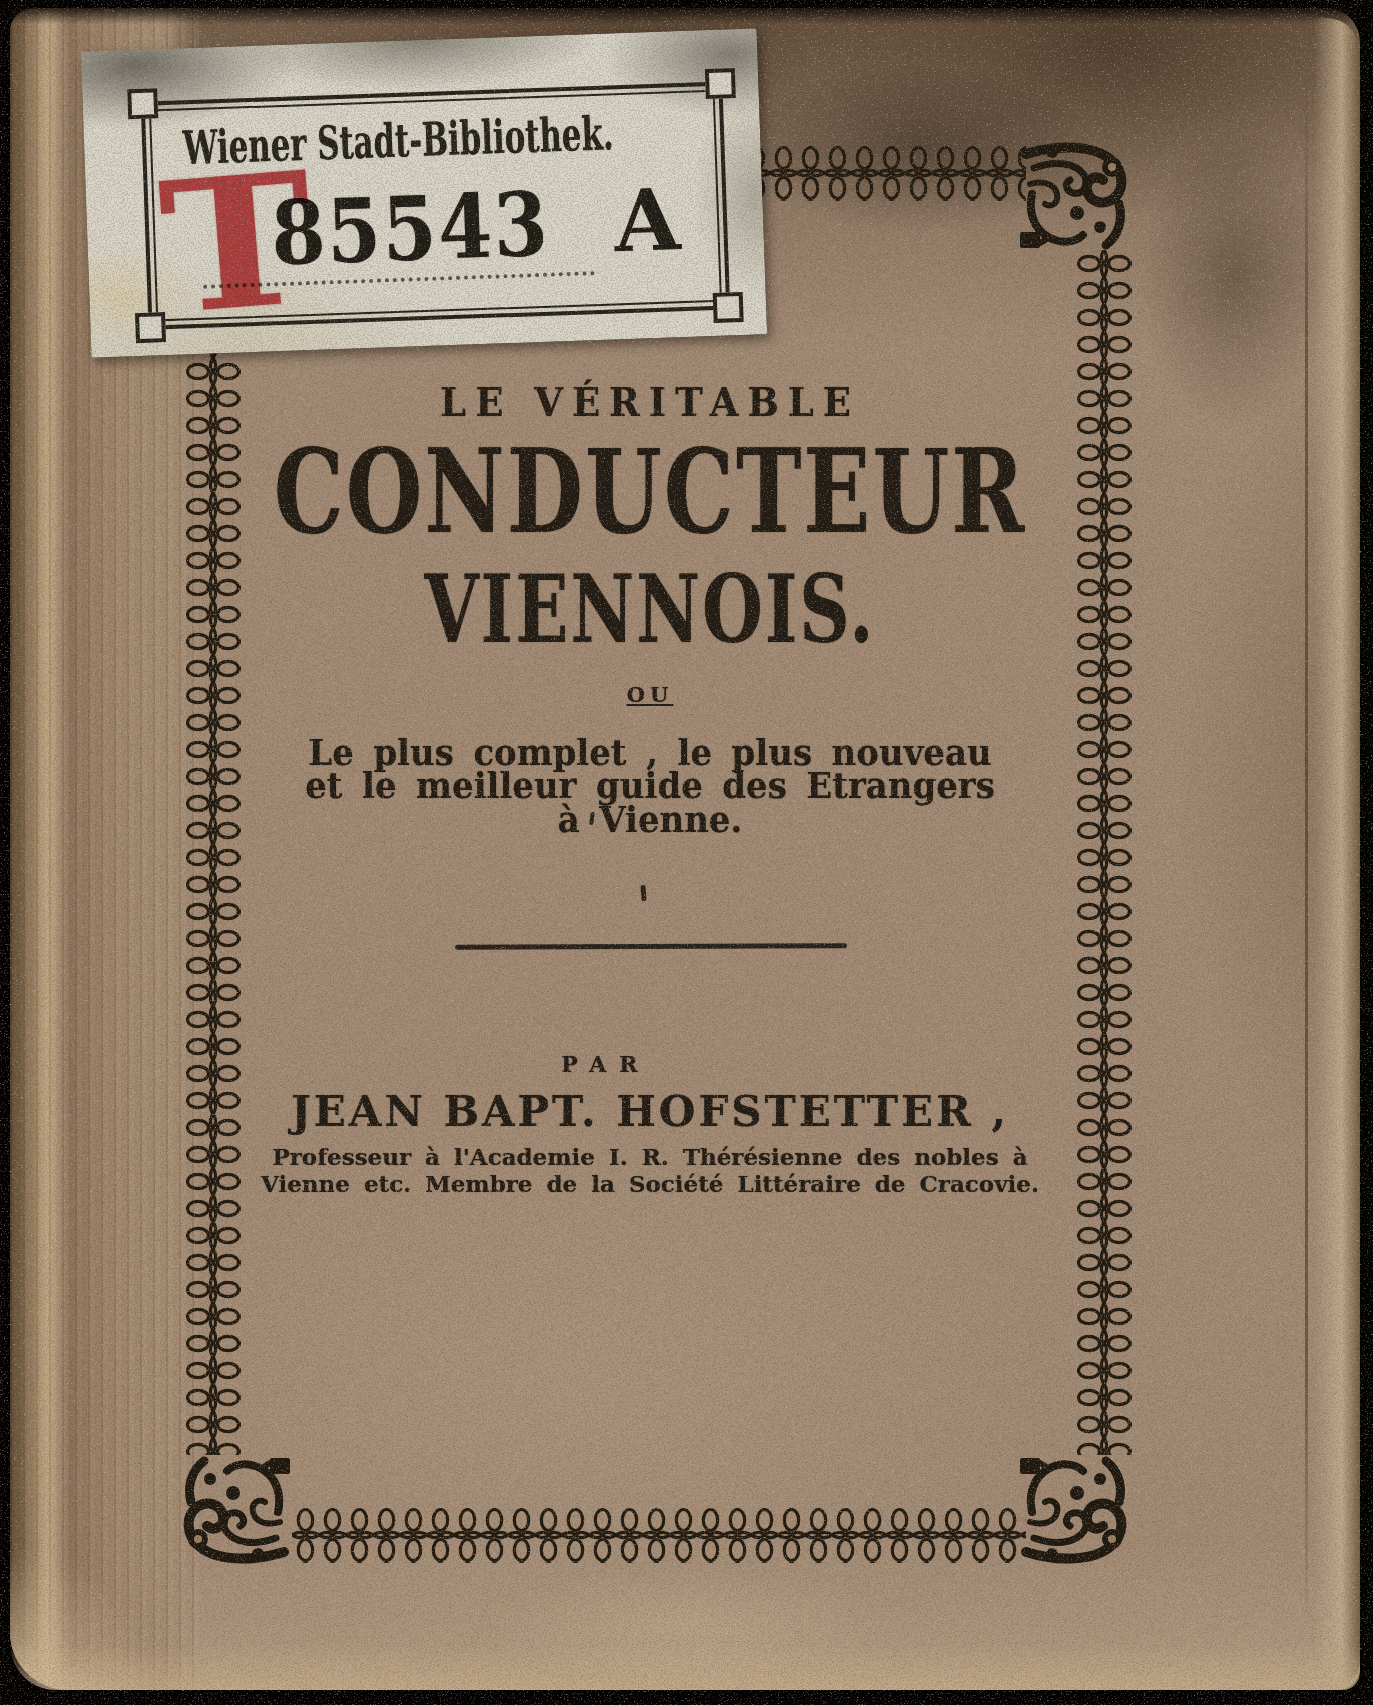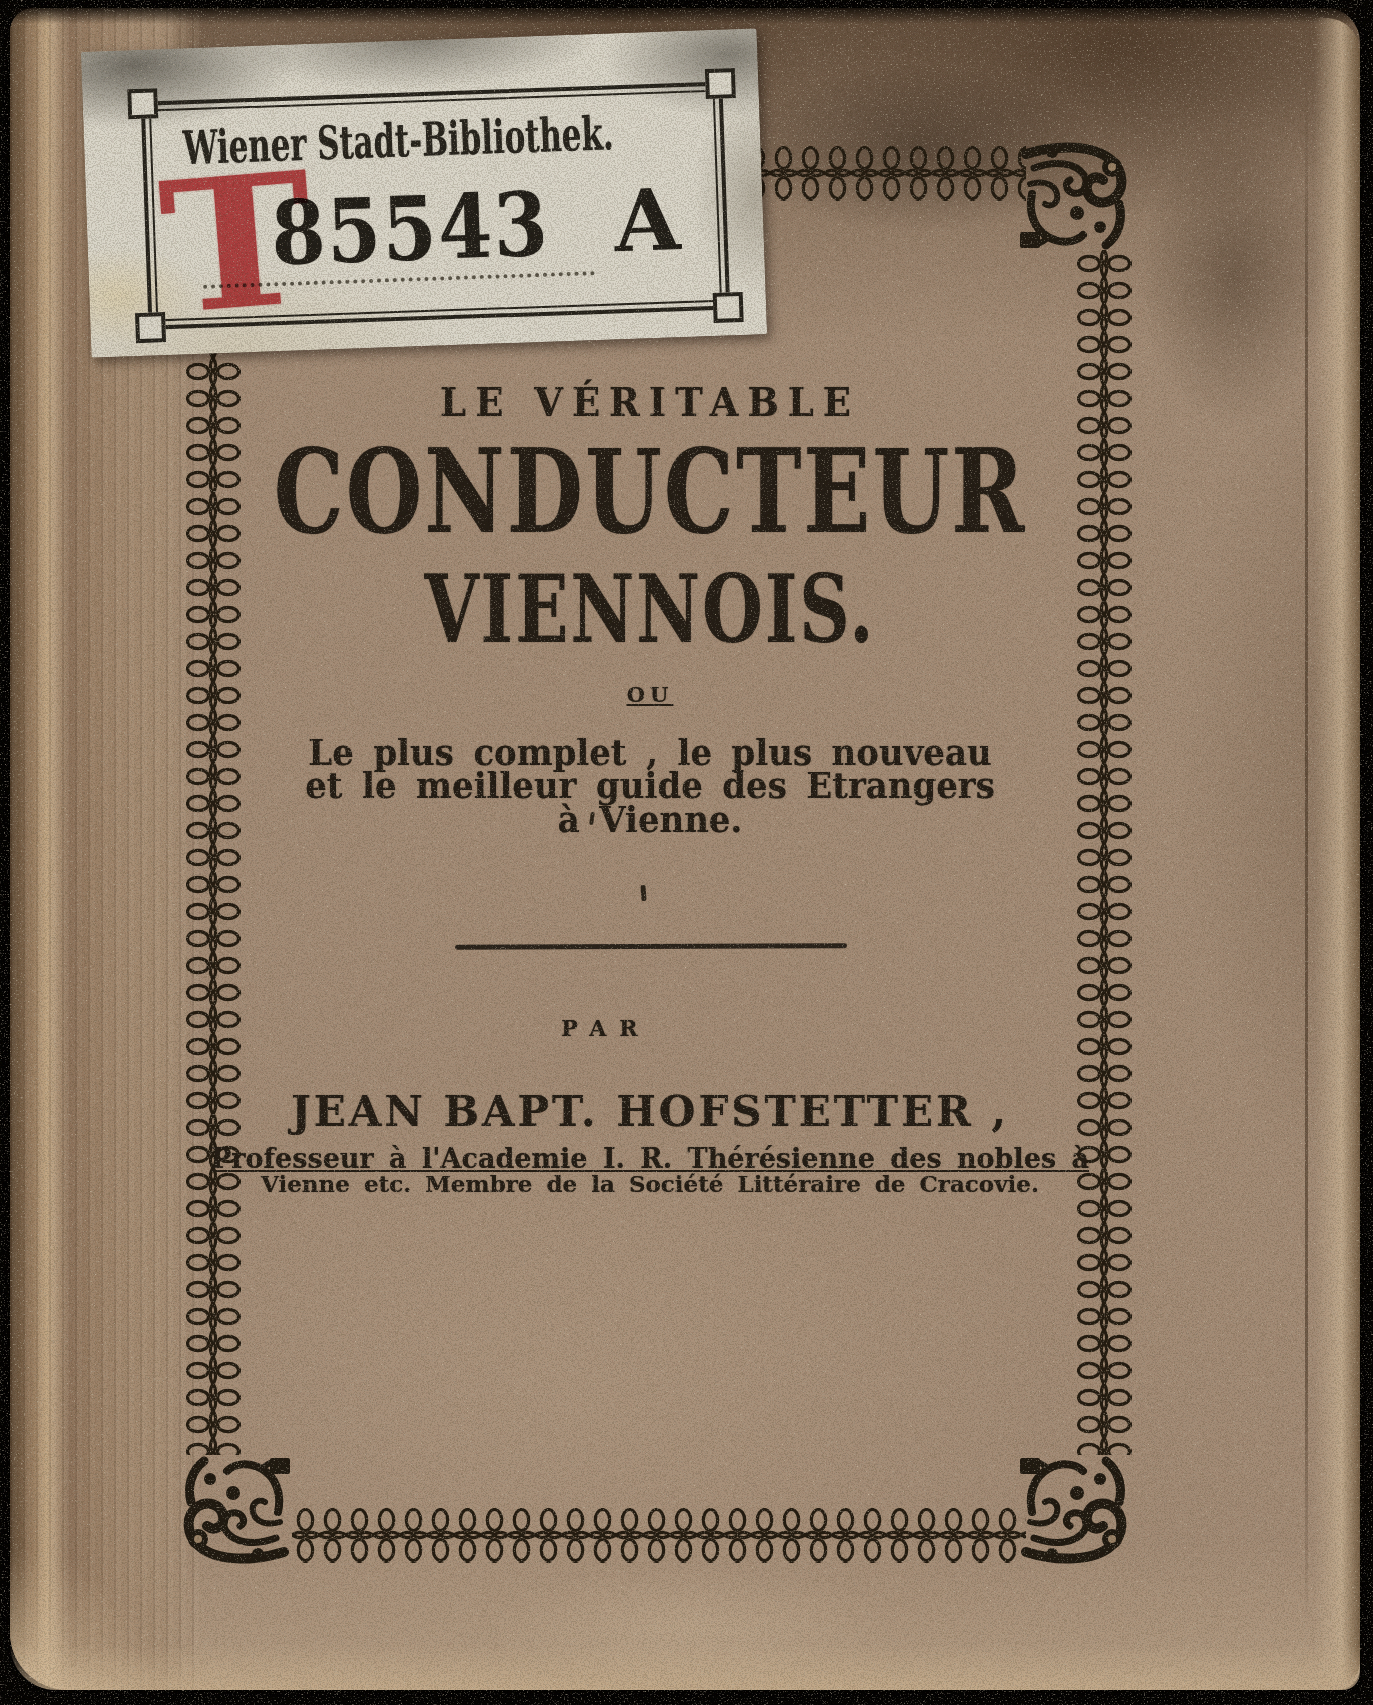--- a/index.html
+++ b/index.html
@@ -85,7 +85,7 @@
     position:absolute; left:455px; top:944px; width:392px; height:5px;
     background:#2a231b; border-radius:3px; transform:rotate(-.2deg);
   }
-  .byline { top:1017px; font-size:22px; letter-spacing:13px; margin-left:-44px; }
+  .byline { top:1053px; font-size:22px; letter-spacing:13px; margin-left:-44px; }
   .author { top:1091px; font-size:42px; letter-spacing:3px; }
   .aff-1 { top:1145px; font-size:27px; word-spacing:6px; font-weight:bold;text-decoration:underline; }
   .aff-2 { top:1172px; font-size:23px; word-spacing:6px; font-weight:bold; }

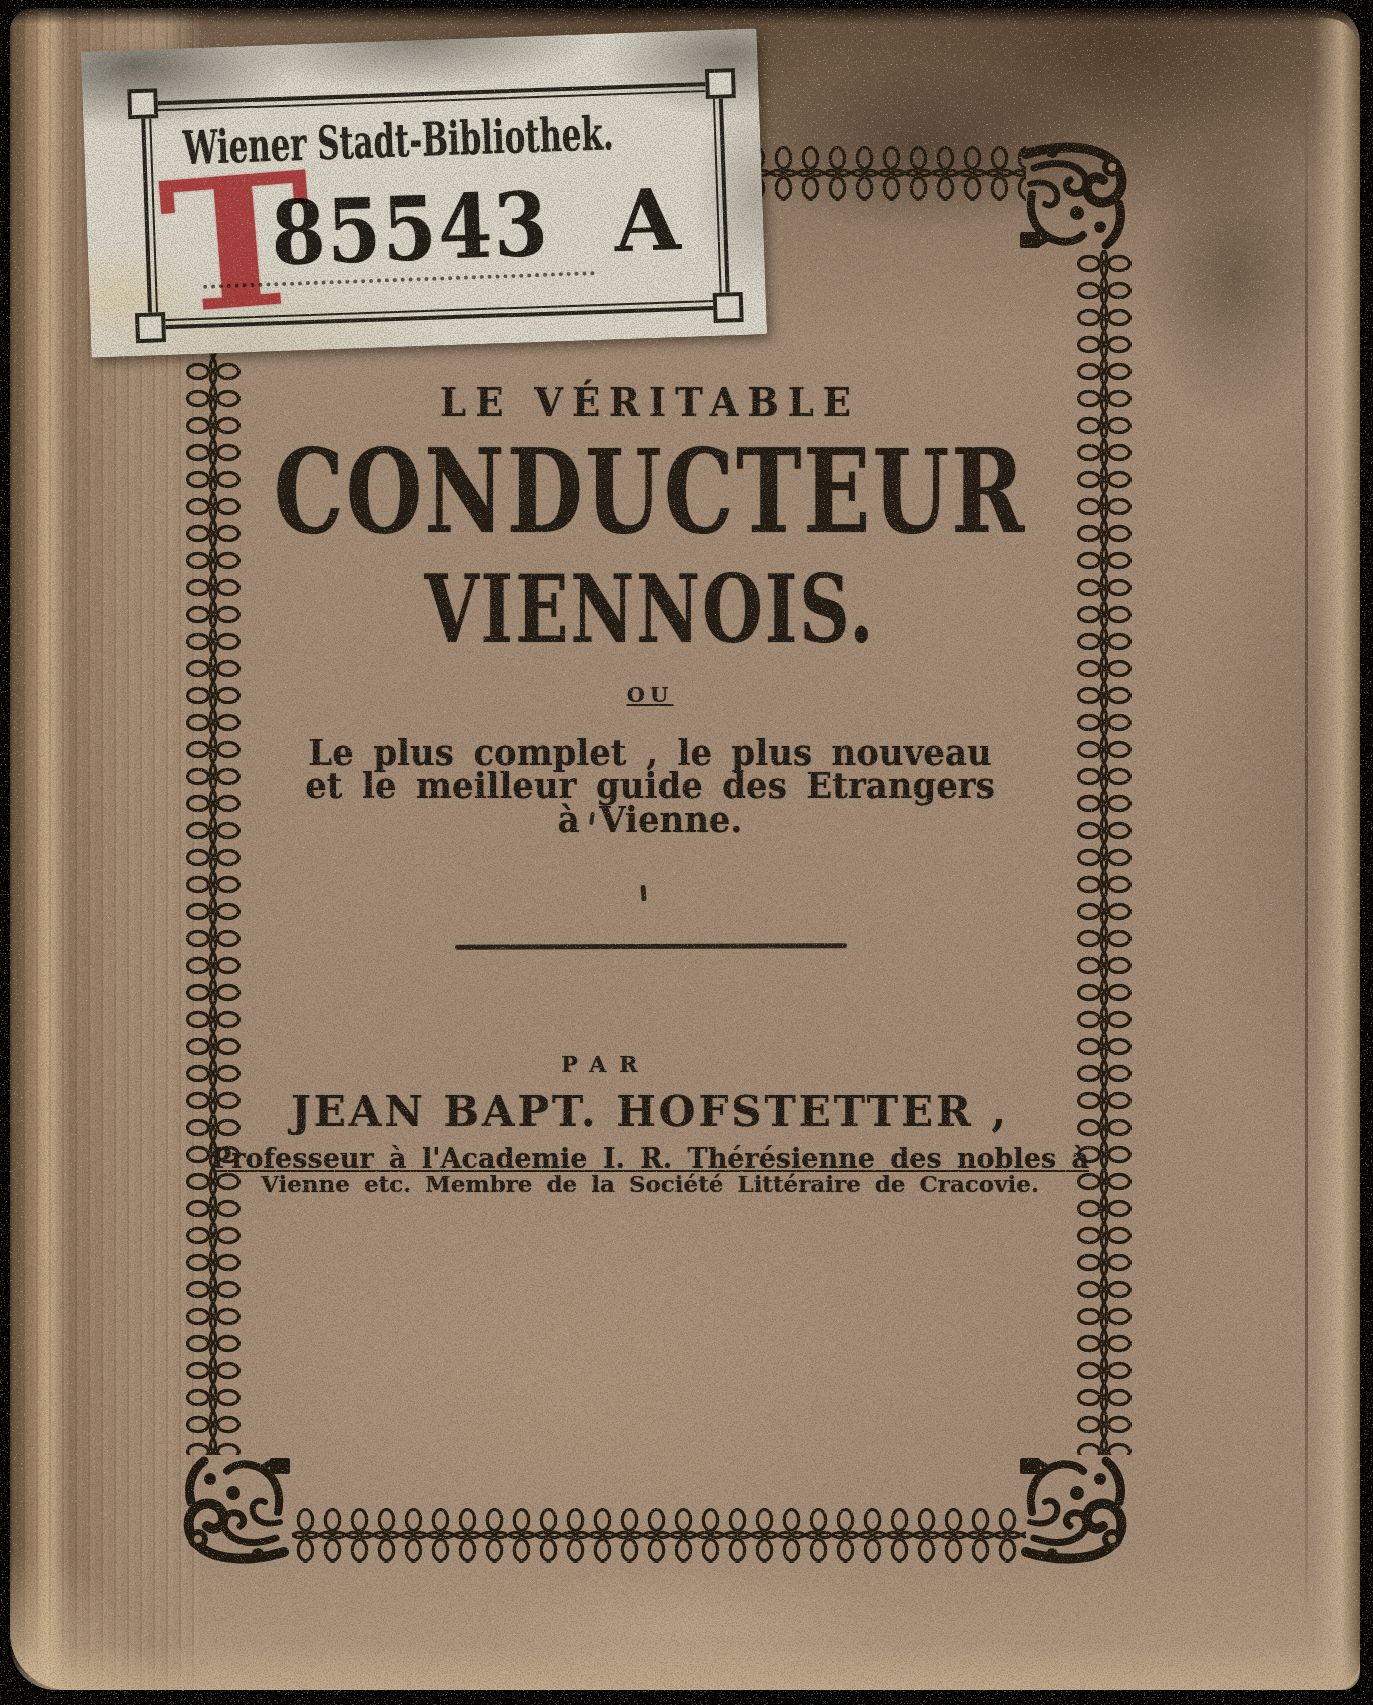--- a/index.html
+++ b/index.html
@@ -87,7 +87,7 @@
   }
   .byline { top:1053px; font-size:22px; letter-spacing:13px; margin-left:-44px; }
   .author { top:1091px; font-size:42px; letter-spacing:3px; }
-  .aff-1 { top:1145px; font-size:27px; word-spacing:6px; font-weight:bold;text-decoration:underline; }
+  .aff-1 { top:1145px; font-size:23px; word-spacing:6px; font-weight:bold; }
   .aff-2 { top:1172px; font-size:23px; word-spacing:6px; font-weight:bold; }
   .ink-speck { position:absolute; background:#2b2318; border-radius:2px; }
   .speck-a { left:590px; top:812px; width:4px; height:13px; transform:rotate(8deg); }

